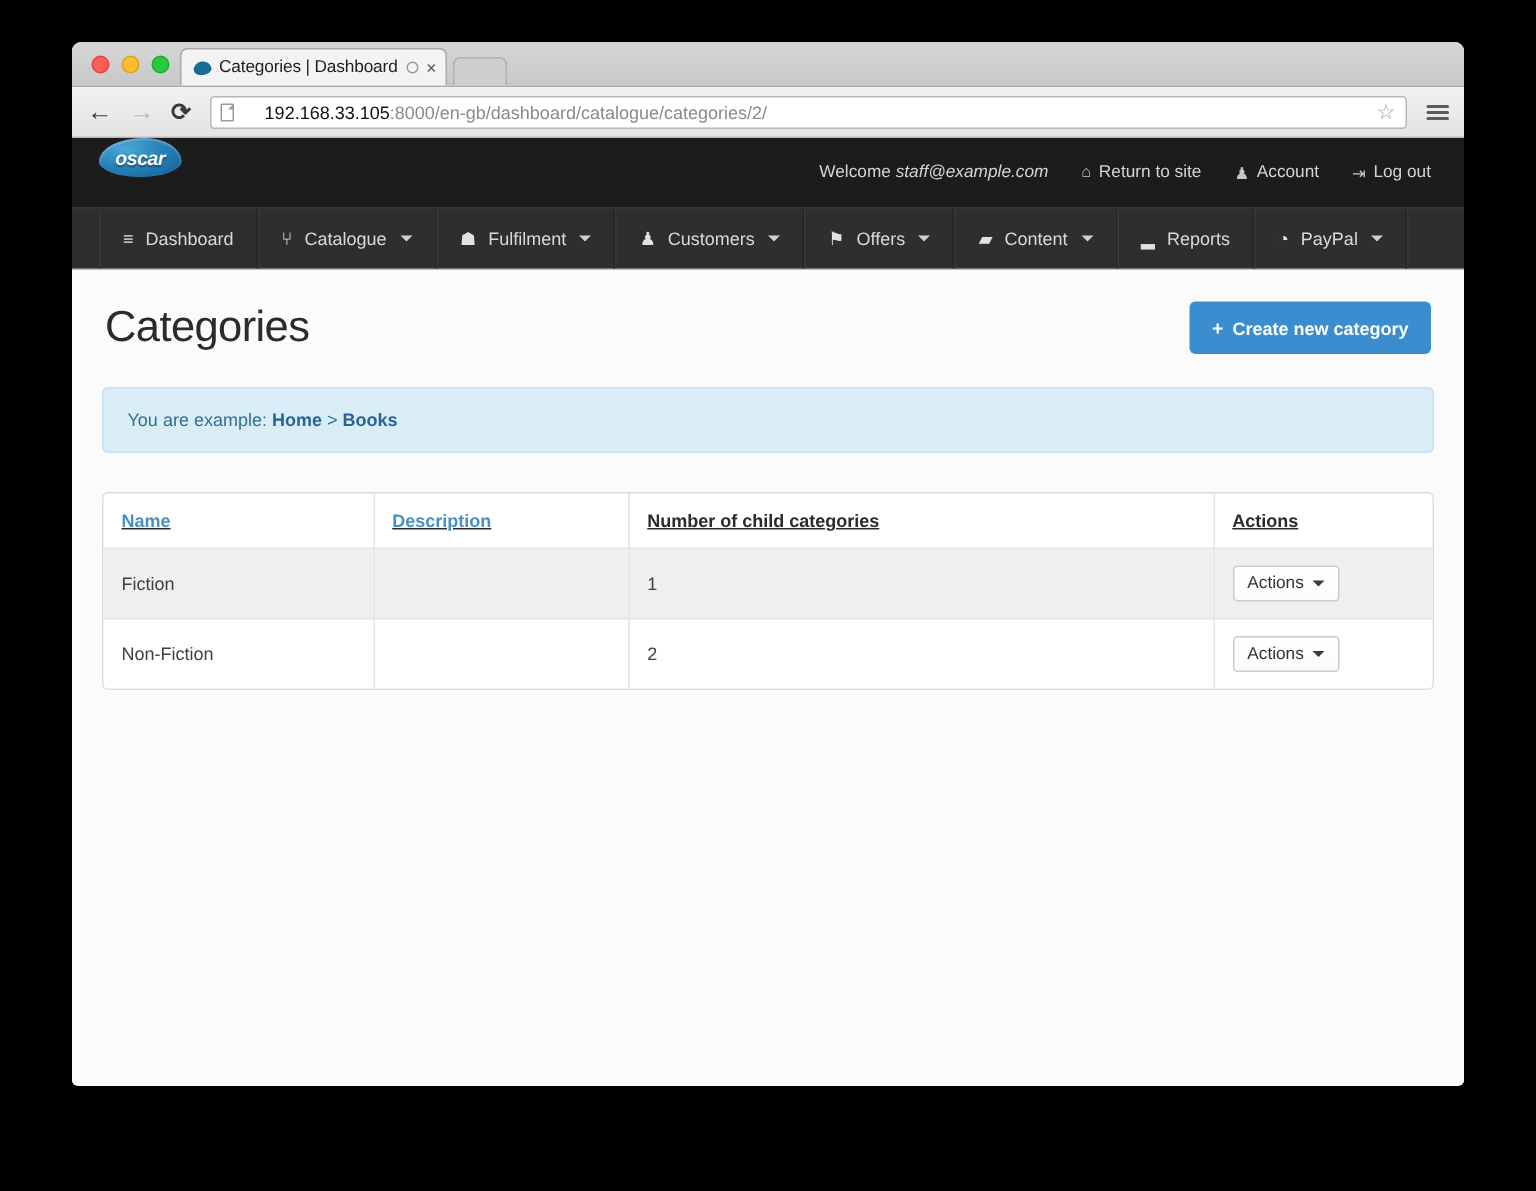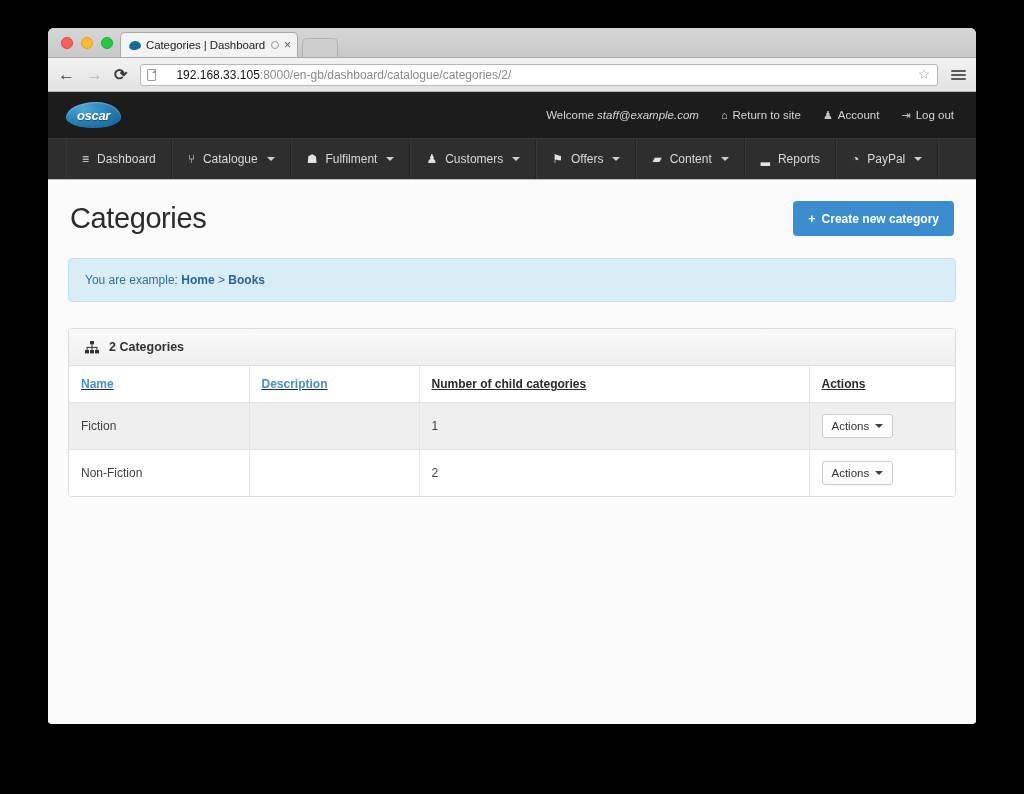--- a/index.html
+++ b/index.html
@@ -146,7 +146,6 @@
     height: 46px;
     background: #1c1c1c;
     display: flex;
-    align-items: center;
     padding: 0 22px 0 18px;
   }
   .logo {

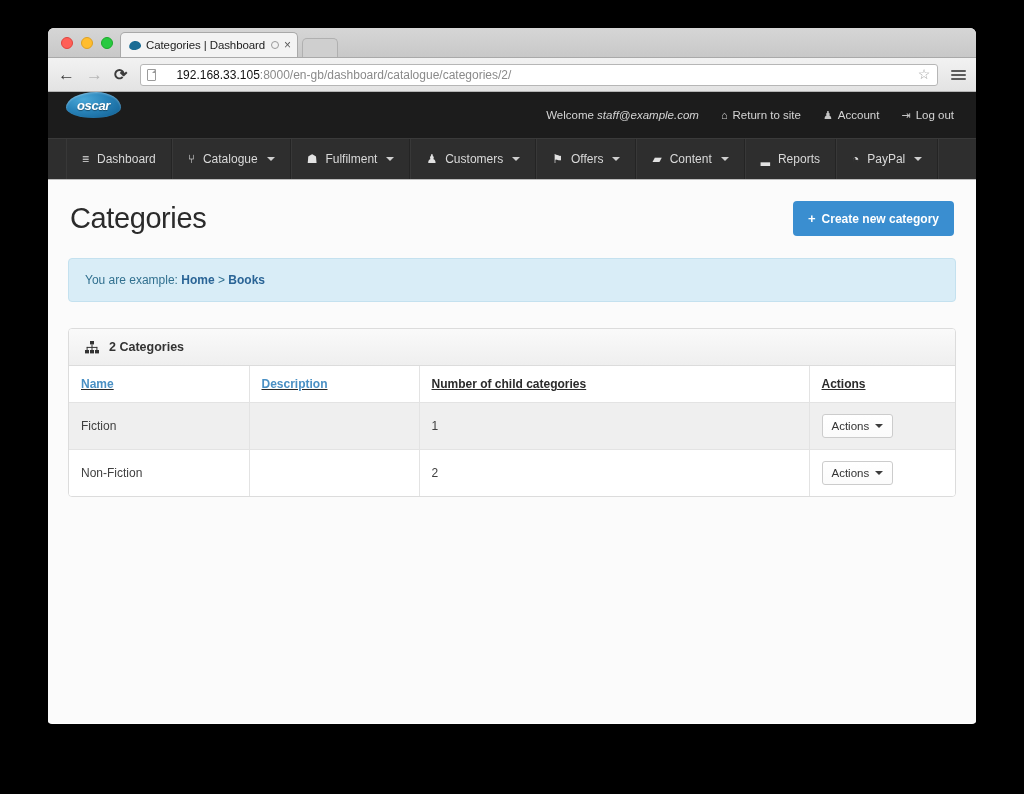--- a/index.html
+++ b/index.html
@@ -408,20 +408,6 @@
       </div>
 
       <div class="panel">
-        <div class="panel-head">
-          <svg width="14" height="13" viewBox="0 0 14 13">
-            <rect x="5" y="0" width="4" height="3.4" fill="#333"></rect>
-            <rect x="0" y="9" width="4" height="3.4" fill="#333"></rect>
-            <rect x="5" y="9" width="4" height="3.4" fill="#333"></rect>
-            <rect x="10" y="9" width="4" height="3.4" fill="#333"></rect>
-            <rect x="6.5" y="3.4" width="1" height="2.6" fill="#333"></rect>
-            <rect x="1.8" y="5.9" width="10.4" height="1" fill="#333"></rect>
-            <rect x="1.6" y="5.9" width="1" height="3.1" fill="#333"></rect>
-            <rect x="6.5" y="5.9" width="1" height="3.1" fill="#333"></rect>
-            <rect x="11.4" y="5.9" width="1" height="3.1" fill="#333"></rect>
-          </svg>
-          <span>2 Categories</span>
-        </div>
 
         <table>
           <thead>

